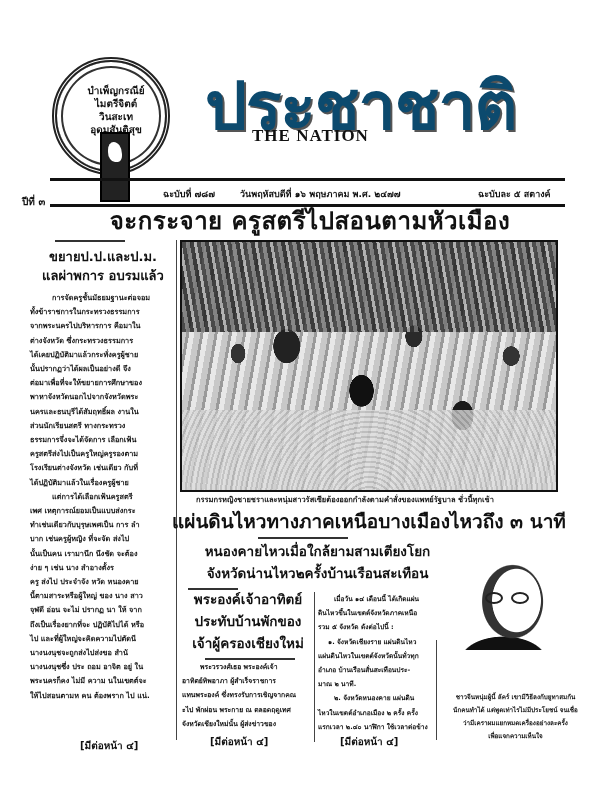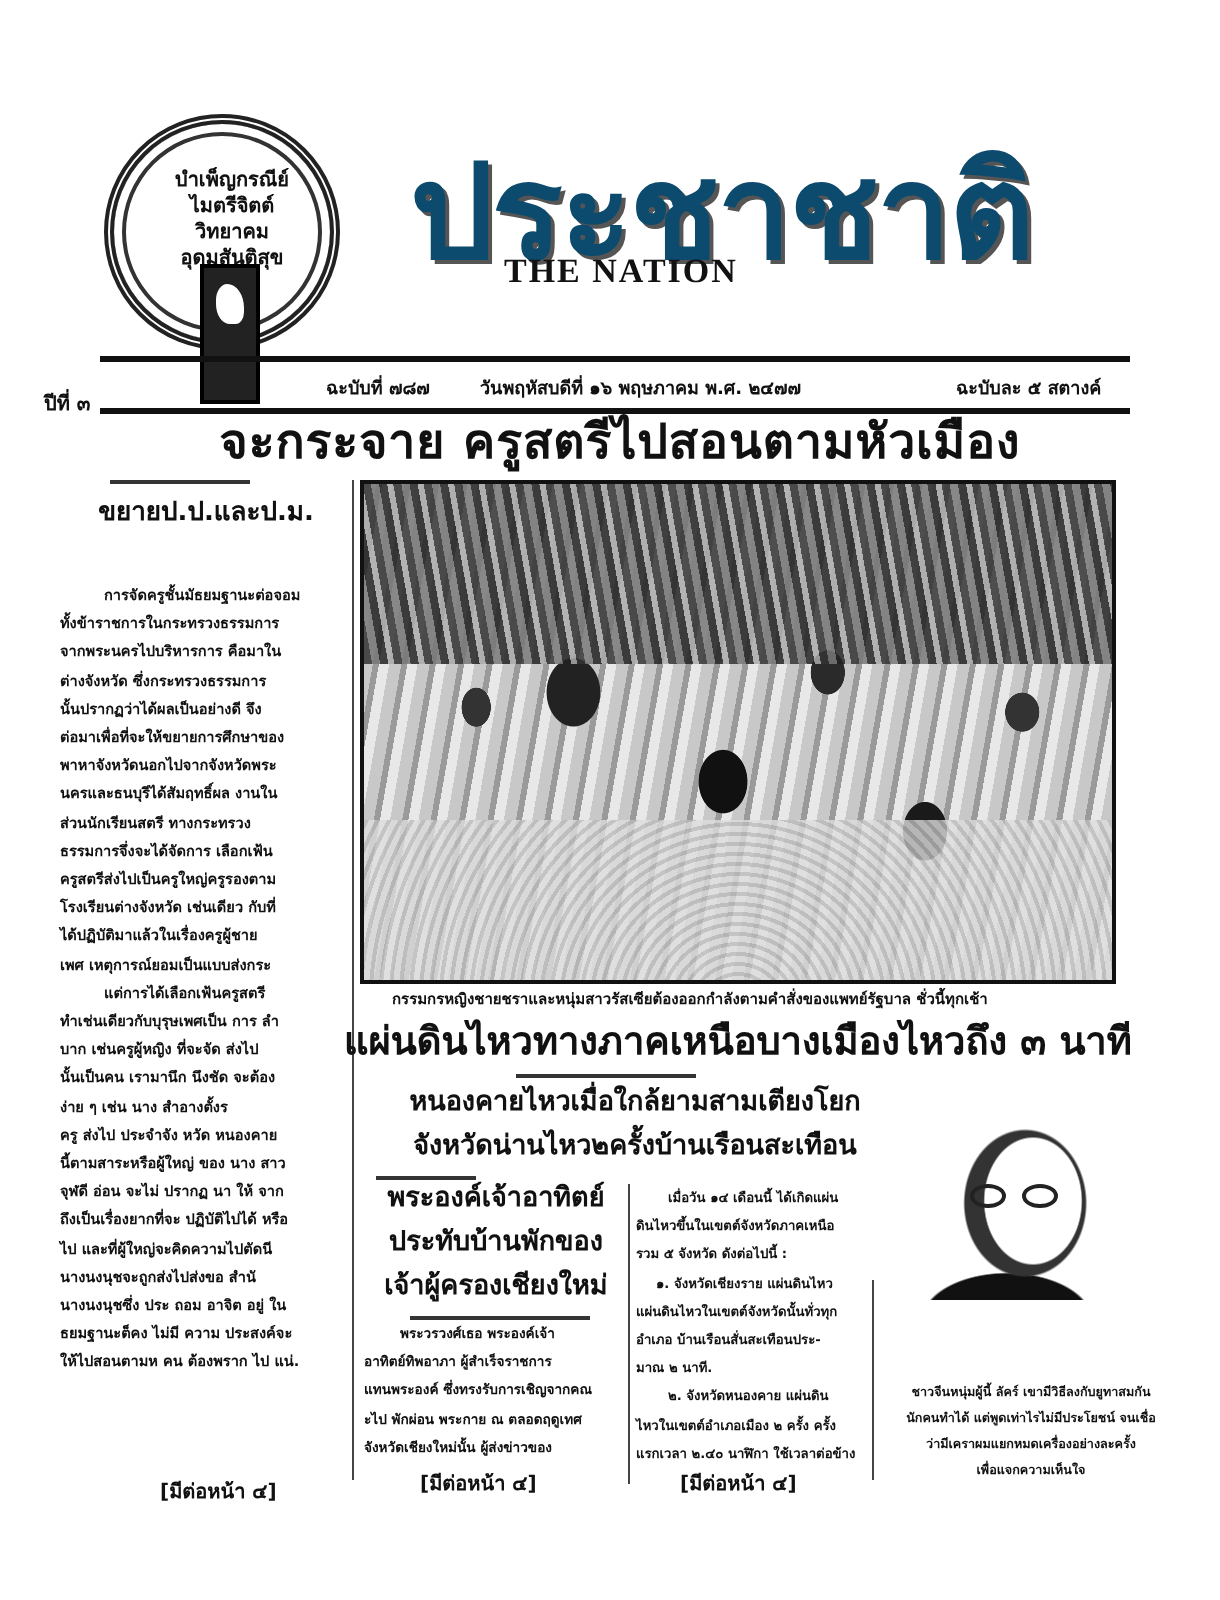--- a/index.html
+++ b/index.html
@@ -63,7 +63,7 @@
 <div class="seal-text">
   <div>บำเพ็ญกรณีย์</div>
   <div>ไมตรีจิตต์</div>
-  <div>วิทยาคม</div>
+  <div>วินสะเท</div>
   <div>อุดมสันติสุข</div>
 </div>
 <div class="seal-img"></div>

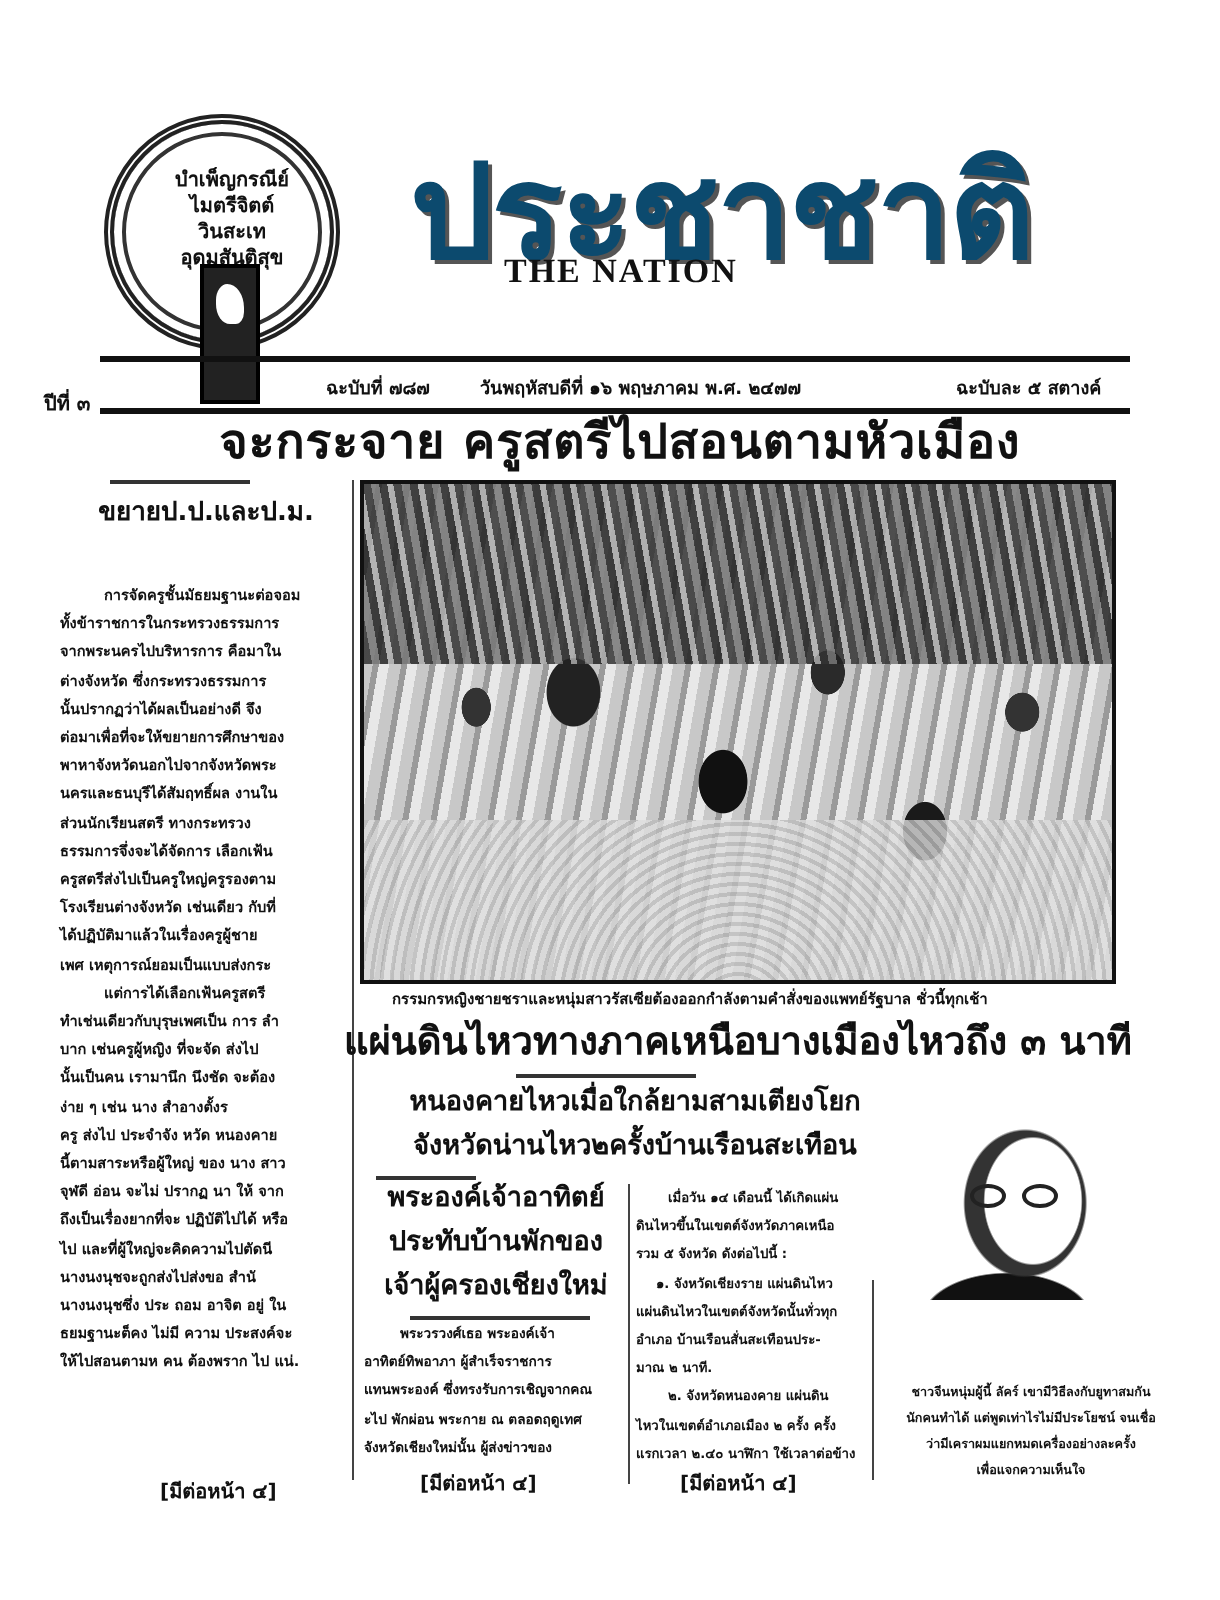--- a/index.html
+++ b/index.html
@@ -83,6 +83,7 @@
 
 <div class="col-head" style="top:247px;">
   <div>ขยายป.ป.และป.ม.</div>
+  <div>แลผ่าพการ อบรมแล้ว</div>
 </div>
 <div class="body-text" style="left:30px;top:291px;width:145px;">
   <div style="padding-left:22px">การจัดครูชั้นมัธยมฐานะต่อจอม</div>

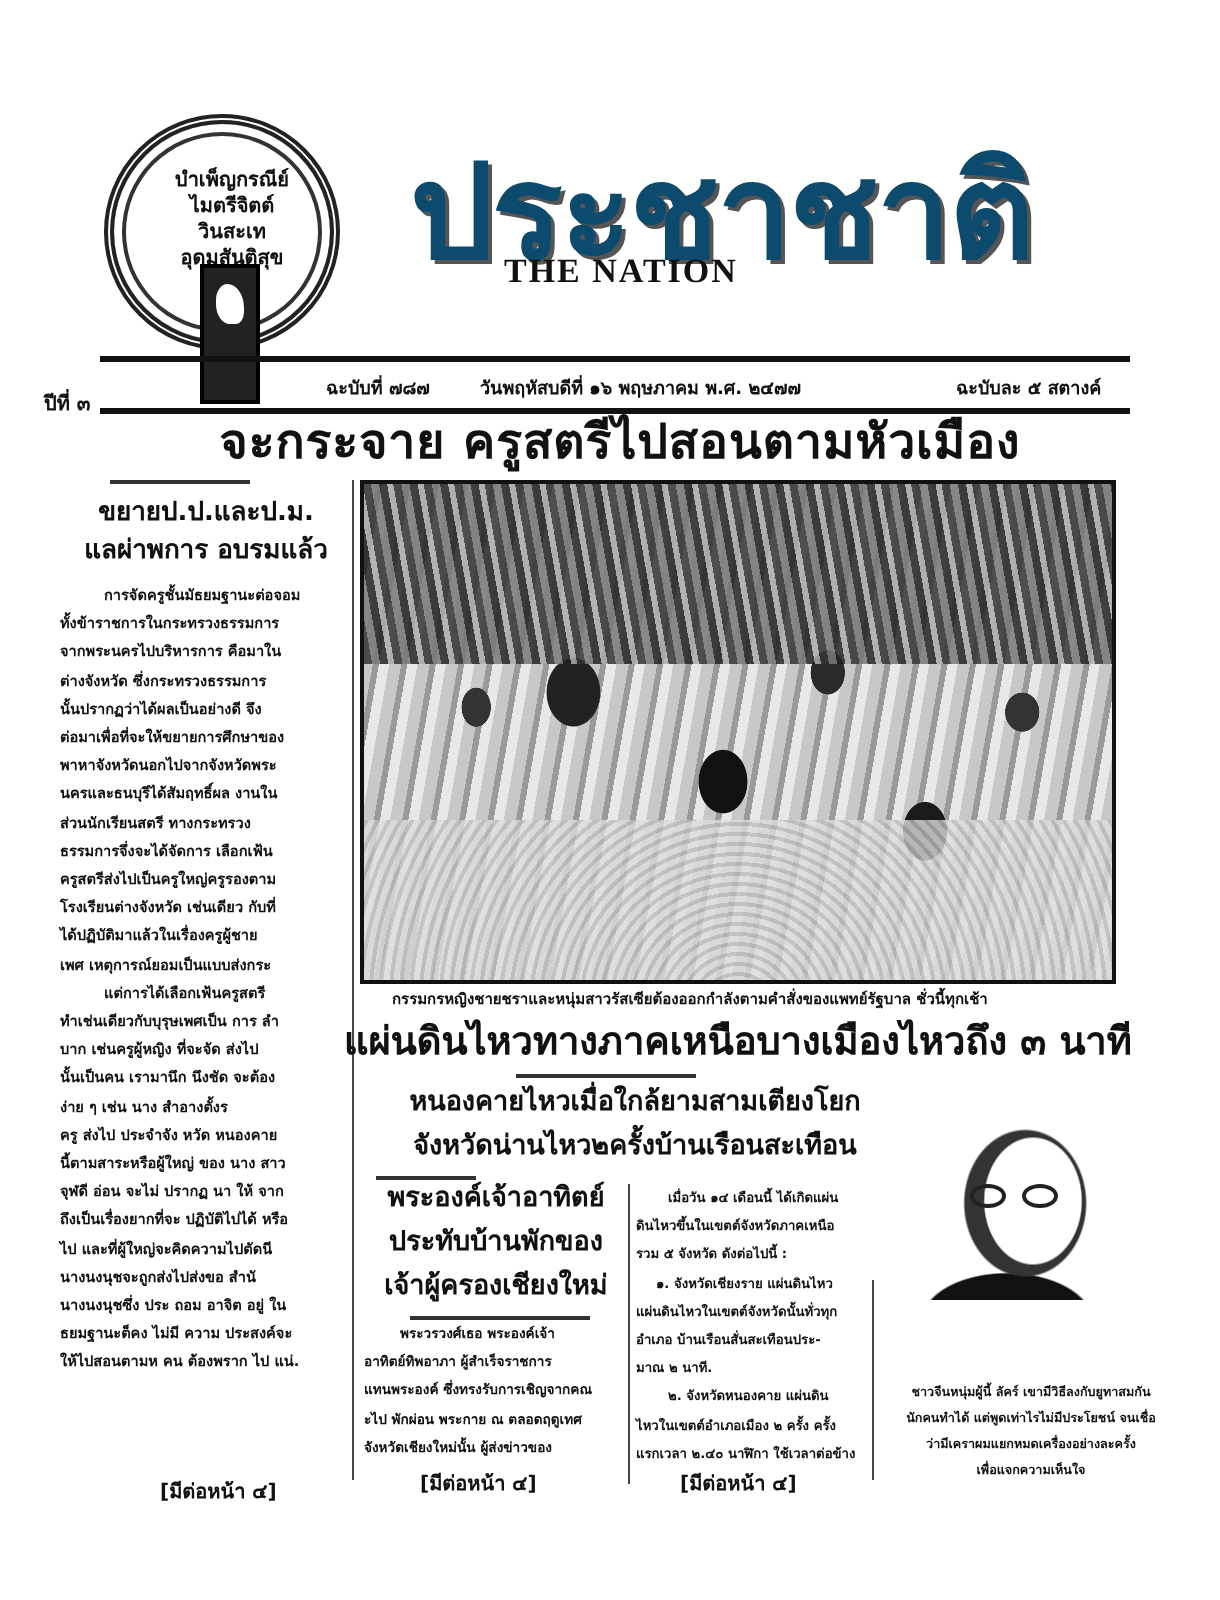--- a/index.html
+++ b/index.html
@@ -90,6 +90,7 @@
   <div>ทั้งข้าราชการในกระทรวงธรรมการ</div>
   <div>จากพระนครไปบริหารการ คือมาใน</div>
   <div>ต่างจังหวัด ซึ่งกระทรวงธรรมการ</div>
+  <div>ได้เคยปฏิบัติมาแล้วกระทั่งครูผู้ชาย</div>
   <div>นั้นปรากฏว่าได้ผลเป็นอย่างดี จึง</div>
   <div>ต่อมาเพื่อที่จะให้ขยายการศึกษาของ</div>
   <div>พาหาจังหวัดนอกไปจากจังหวัดพระ</div>

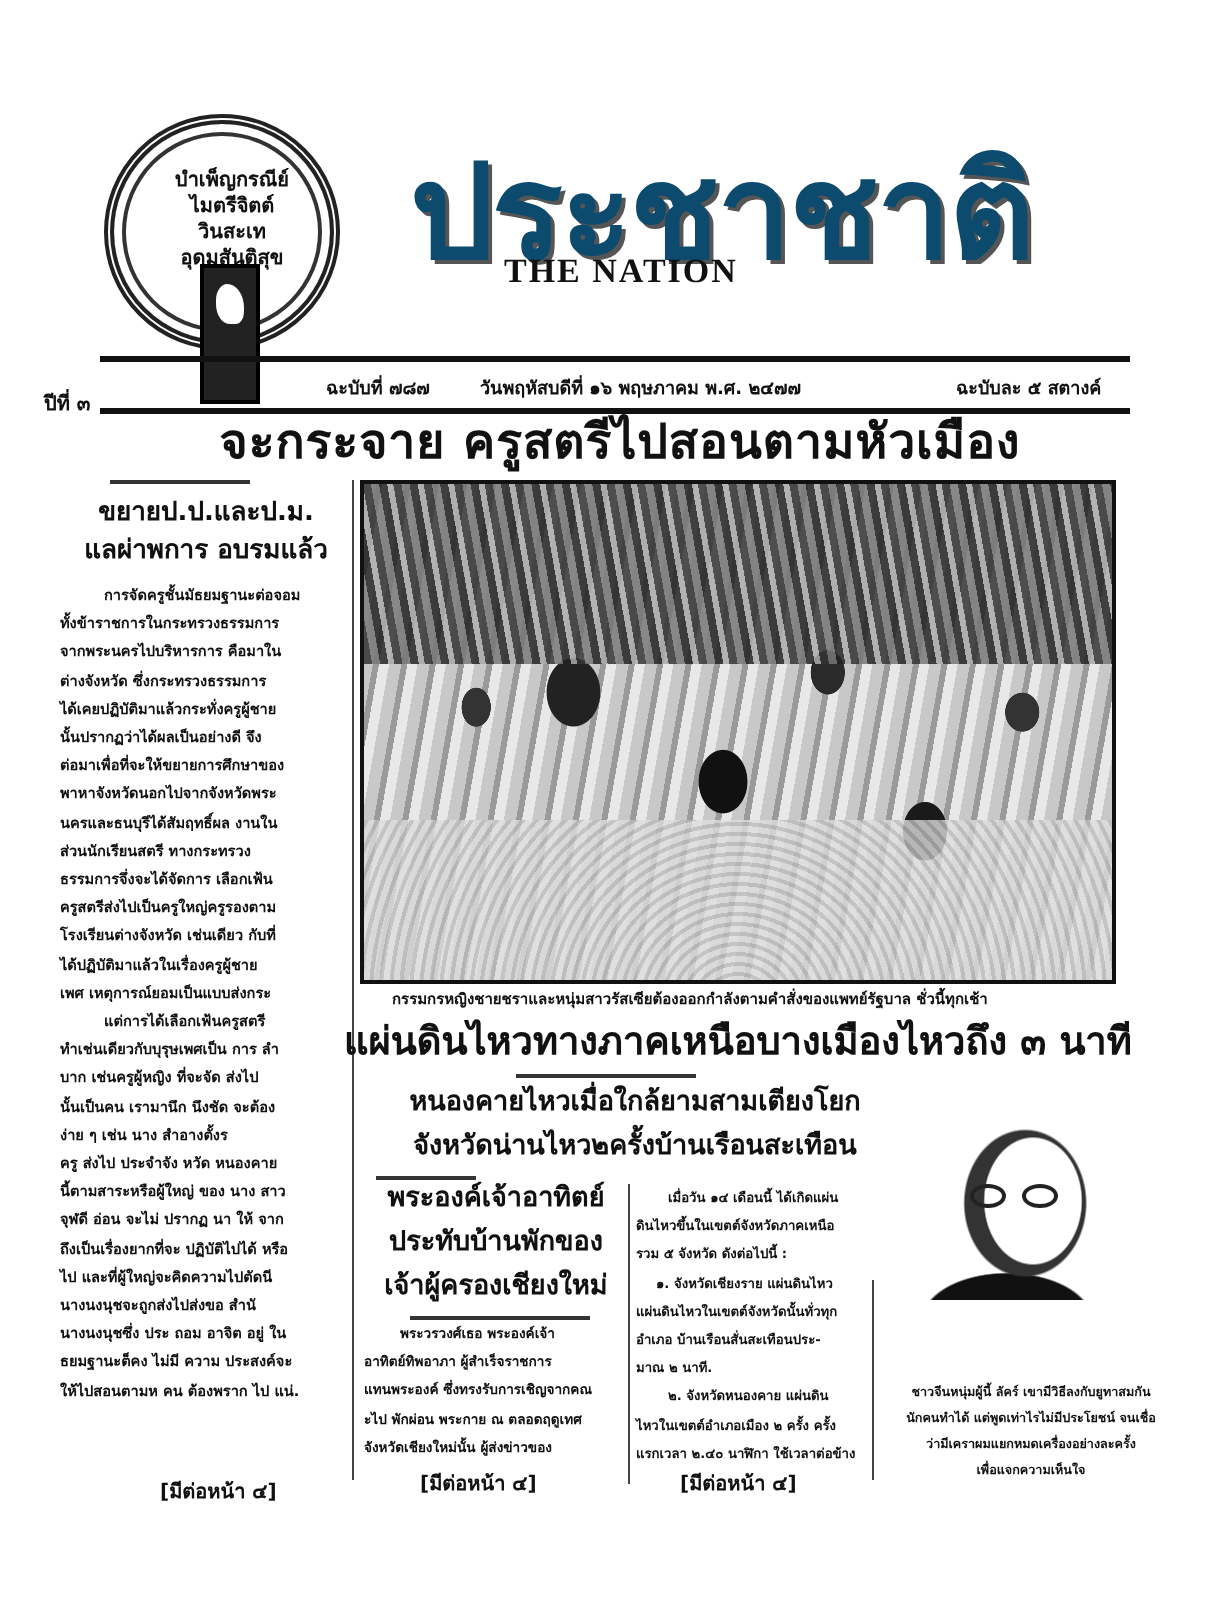--- a/index.html
+++ b/index.html
@@ -100,8 +100,8 @@
   <div>ครูสตรีส่งไปเป็นครูใหญ่ครูรองตาม</div>
   <div>โรงเรียนต่างจังหวัด เช่นเดียว กับที่</div>
   <div>ได้ปฏิบัติมาแล้วในเรื่องครูผู้ชาย</div>
+  <div style="padding-left:22px">แต่การได้เลือกเฟ้นครูสตรี</div>
   <div>เพศ เหตุการณ์ยอมเป็นแบบส่งกระ</div>
-  <div style="padding-left:22px">แต่การได้เลือกเฟ้นครูสตรี</div>
   <div>ทำเช่นเดียวกับบุรุษเพศเป็น การ ลำ</div>
   <div>บาก เช่นครูผู้หญิง ที่จะจัด ส่งไป</div>
   <div>นั้นเป็นคน เรามานึก นึงชัด จะต้อง</div>

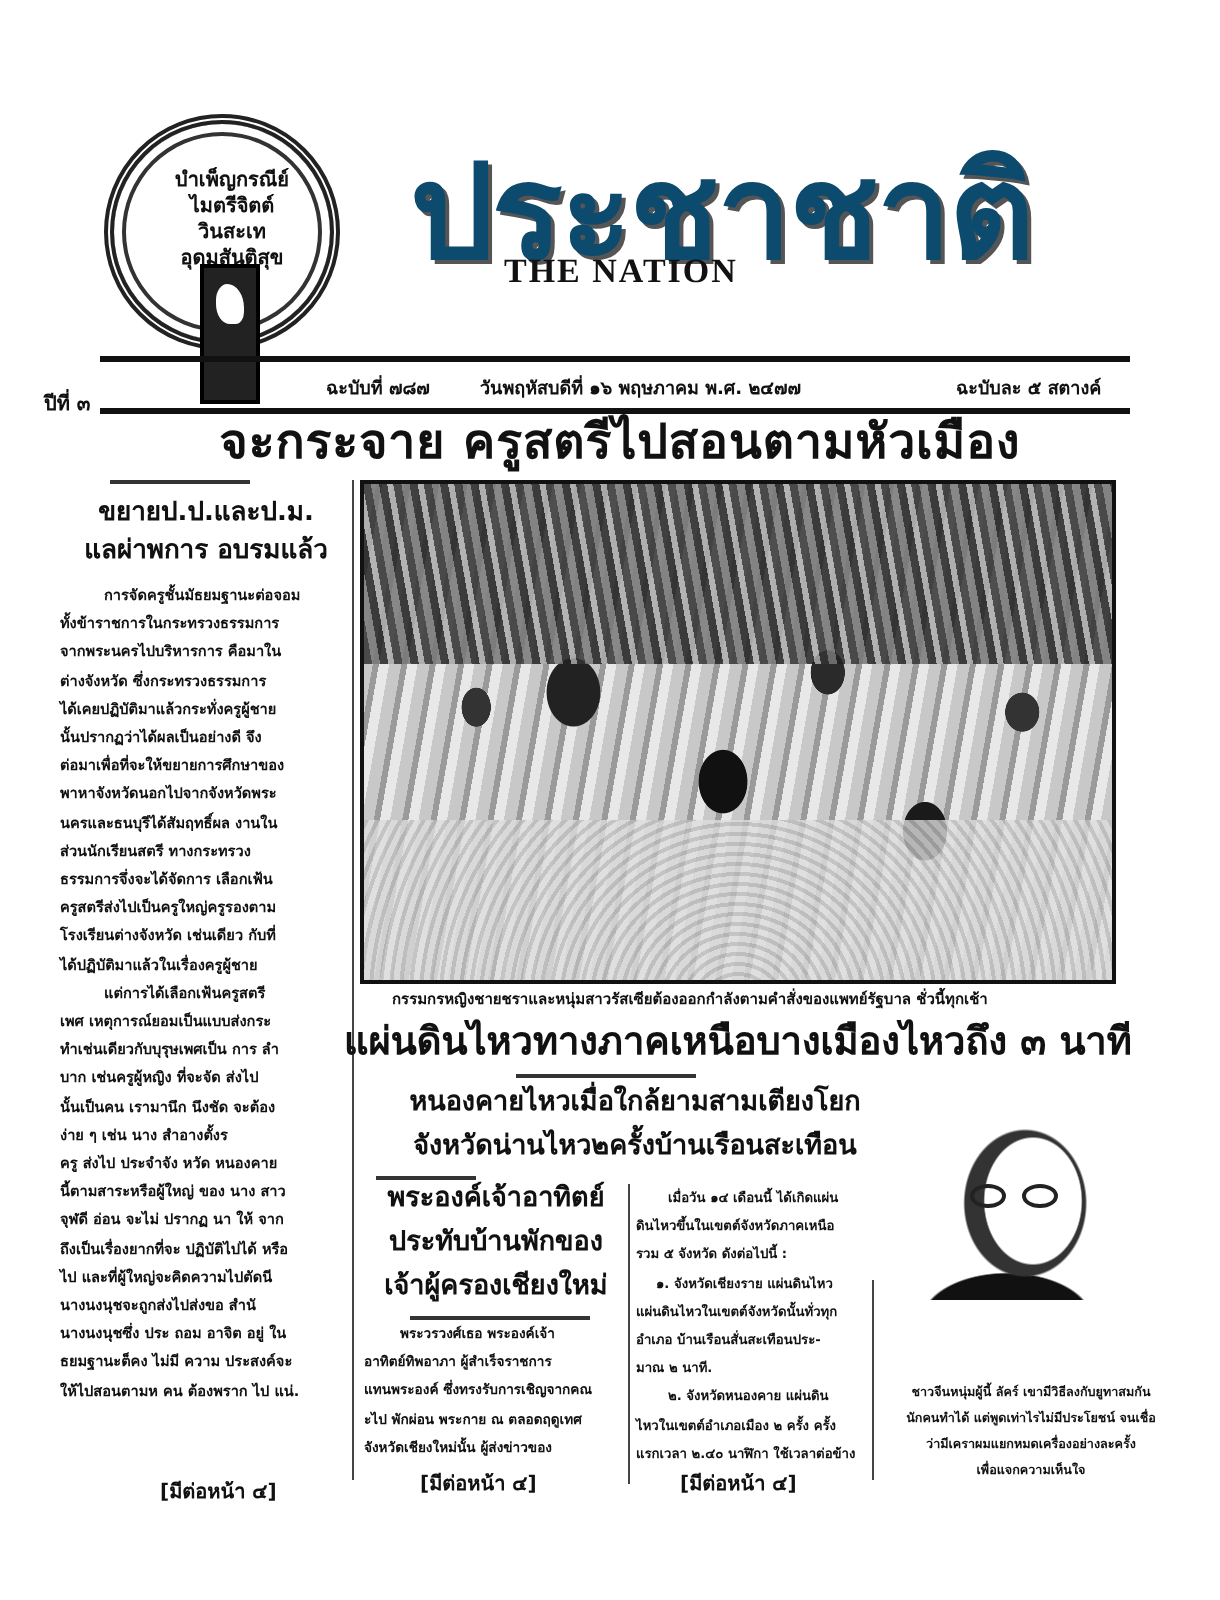--- a/index.html
+++ b/index.html
@@ -113,7 +113,7 @@
   <div>ไป และที่ผู้ใหญ่จะคิดความไปตัดนี</div>
   <div>นางนงนุชจะถูกส่งไปส่งขอ สำนั</div>
   <div>นางนงนุชซึ่ง ประ ถอม อาจิต อยู่ ใน</div>
-  <div>ธยมฐานะต็คง ไม่มี ความ ประสงค์จะ</div>
+  <div>พระนครก็คง ไม่มี ความ นในเขตต์จะ</div>
   <div>ให้ไปสอนตามห คน ต้องพราก ไป แน่.</div>
 </div>
 <div class="more" style="left:80px;top:738px;">[มีต่อหน้า ๔]</div>

